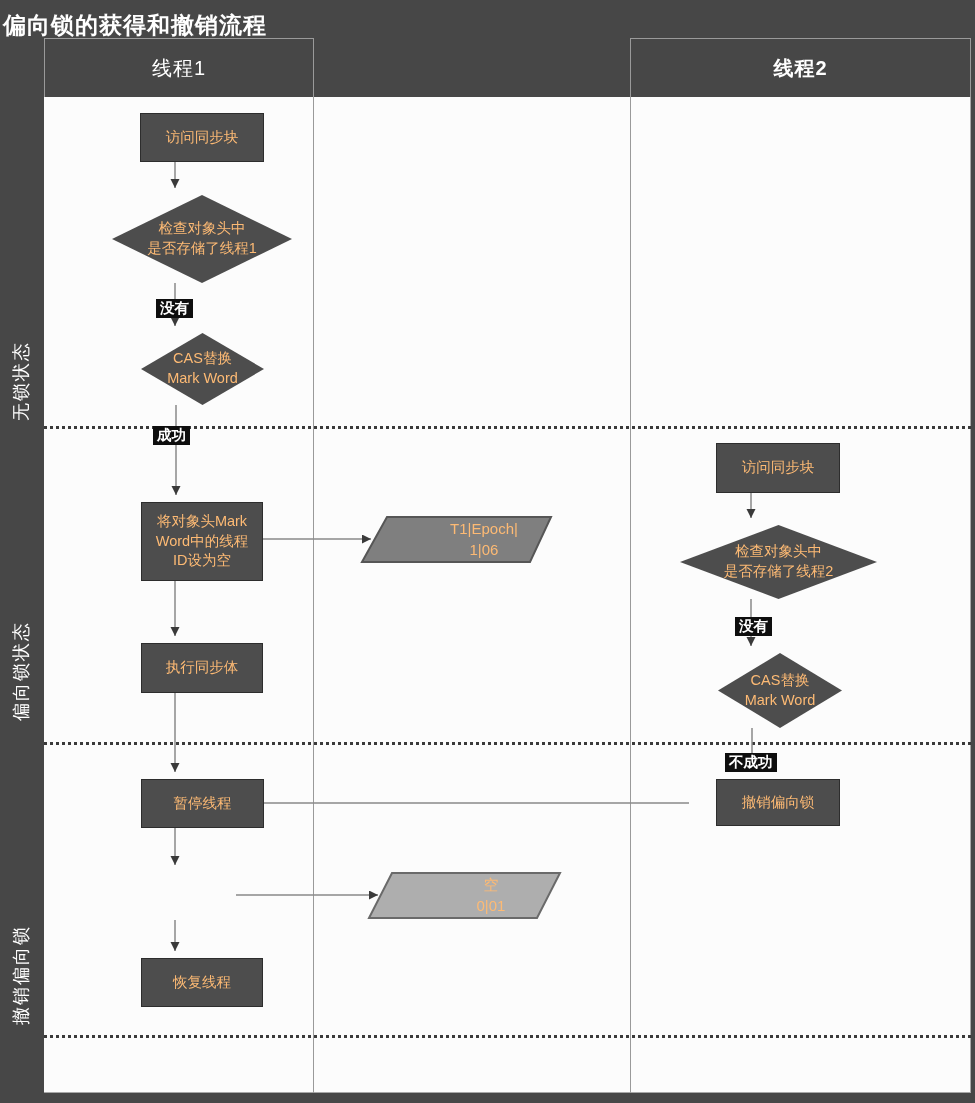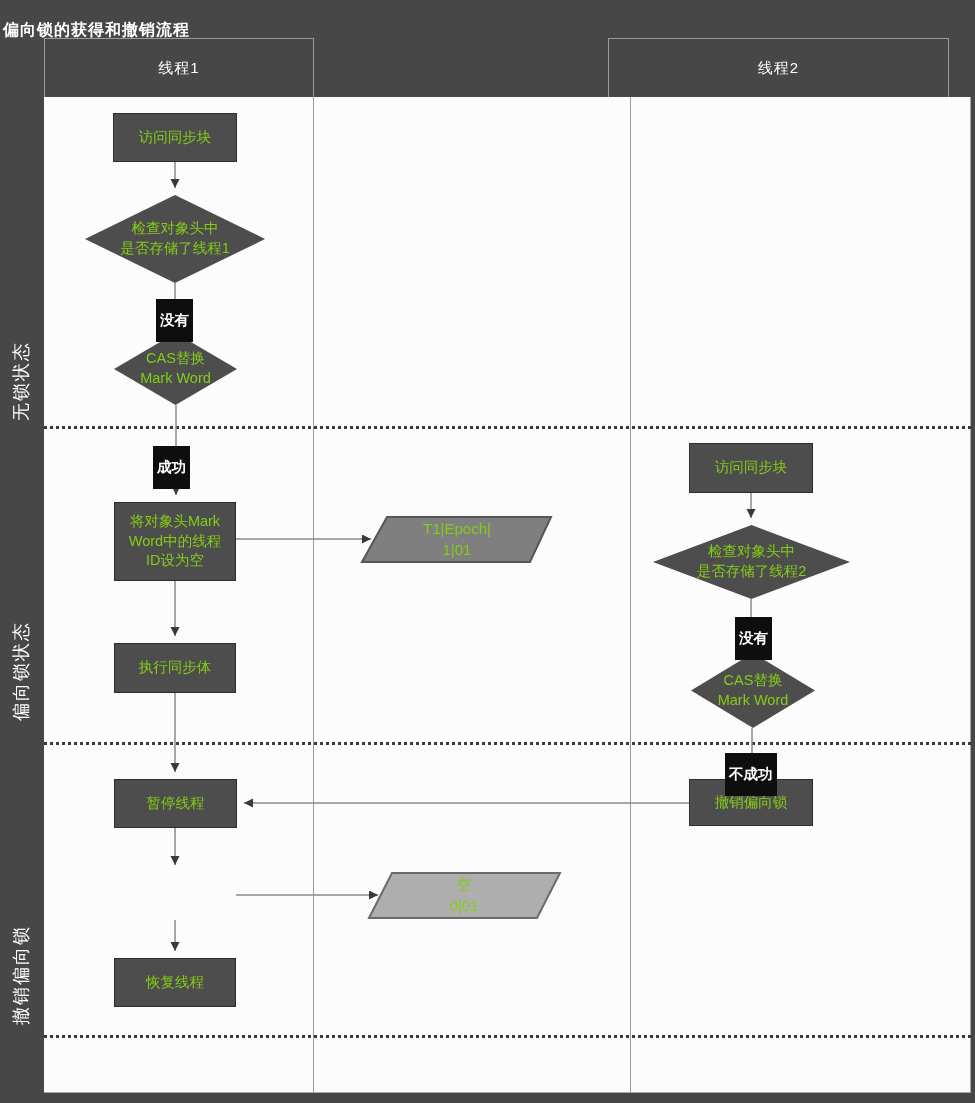--- a/index.html
+++ b/index.html
@@ -9,8 +9,8 @@
     font-family:"Liberation Sans","DejaVu Sans",sans-serif;
   }
   .page-title{
-    position:absolute;left:3px;top:20px;color:#fff;
-    font-size:16px;font-weight:bold;letter-spacing:1px;white-space:nowrap;
+    position:absolute;left:3px;top:10px;color:#fff;
+    font-size:23px;font-weight:bold;letter-spacing:1px;white-space:nowrap;
   }
   
   .hdr{

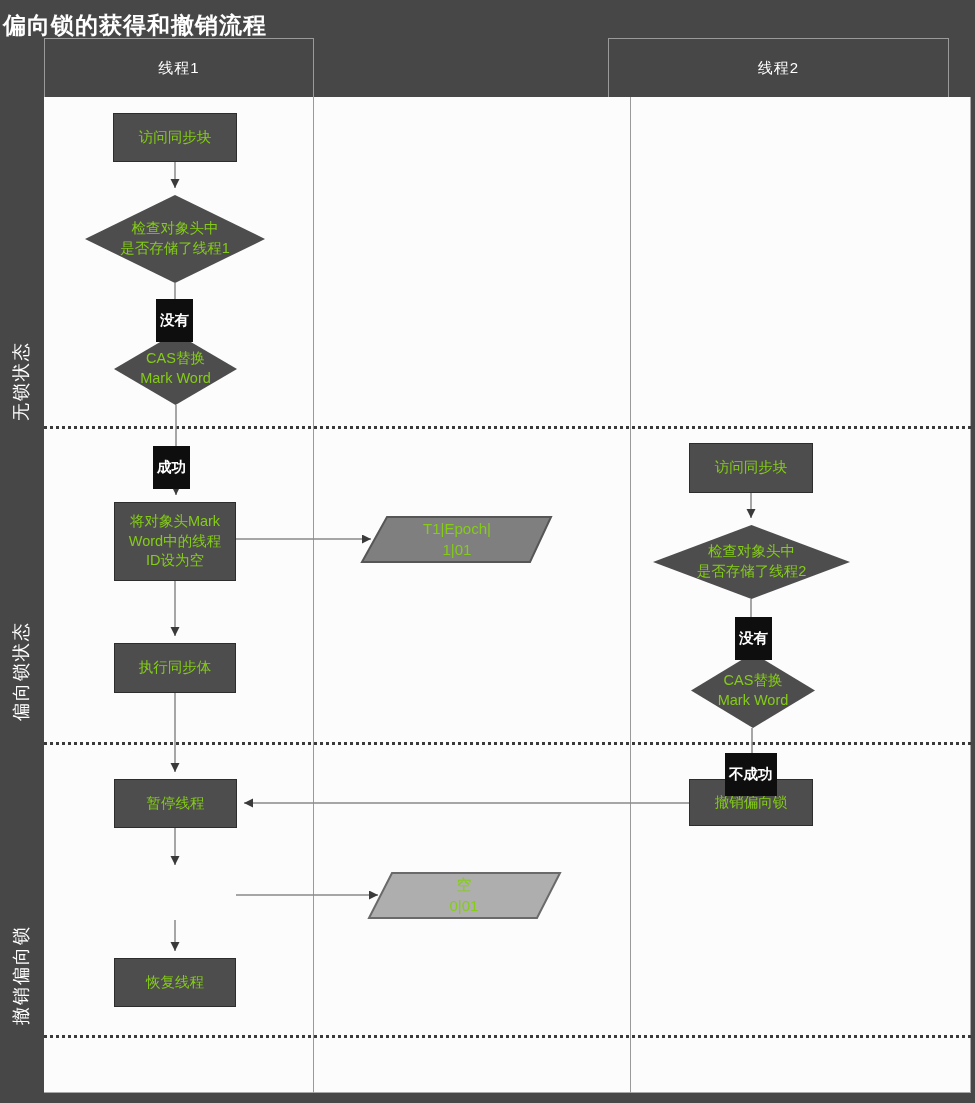--- a/index.html
+++ b/index.html
@@ -16,7 +16,7 @@
   .hdr{
     position:absolute;top:38px;height:60px;box-sizing:border-box;
     border:1px solid #9a9a9a;background:#474747;color:#fff;
-    font-size:15px;display:flex;align-items:center;justify-content:center;
+    font-size:20px;display:flex;align-items:center;justify-content:center;
     letter-spacing:1px;
   }
   #hdr1{left:44px;width:270px;}

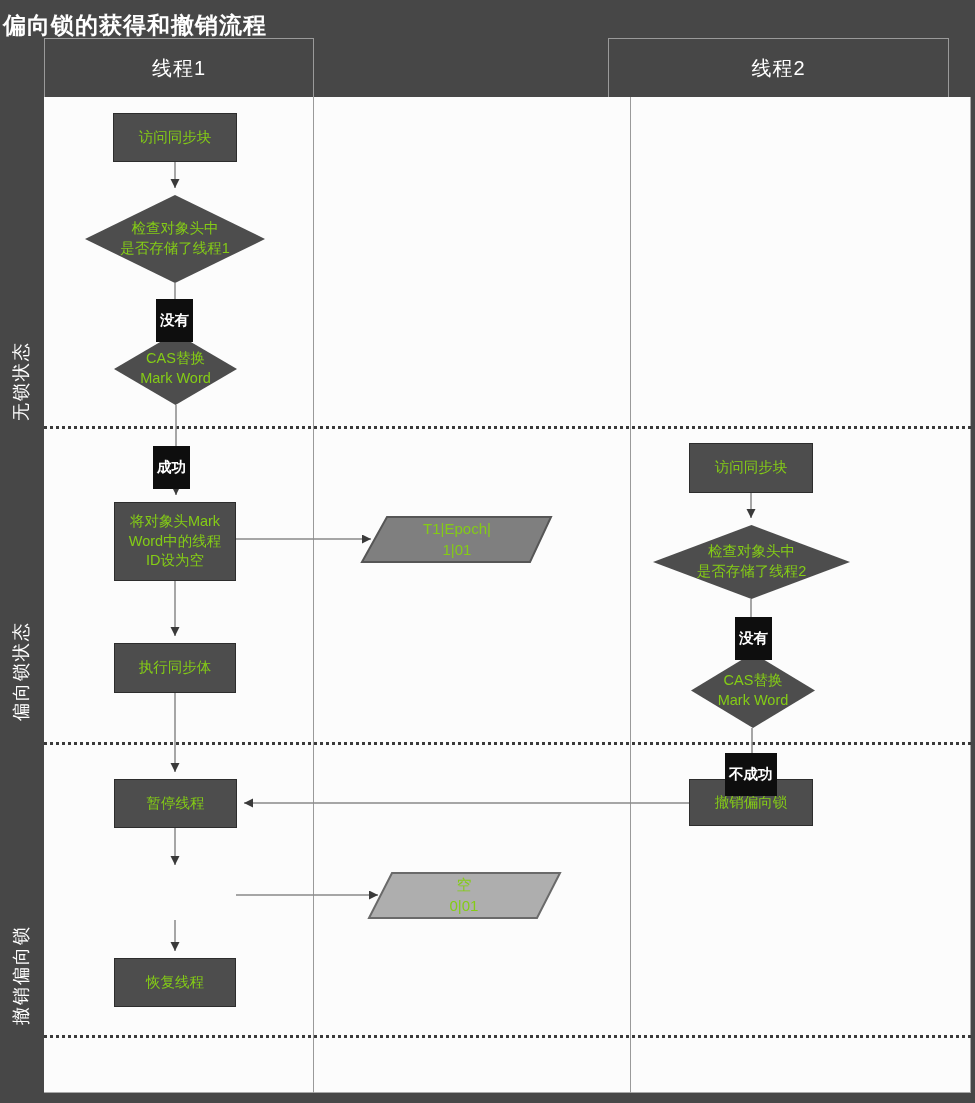--- a/index.html
+++ b/index.html
@@ -21,7 +21,7 @@
   }
   #hdr1{left:44px;width:270px;}
   #hdr2{left:313px;width:318px;}
-  #hdr3{left:608px;width:341px;}
+  #hdr3{left:630px;width:341px;font-weight:bold;}
   
   .body-bg{
     position:absolute;left:44px;top:97px;width:927px;height:996px;

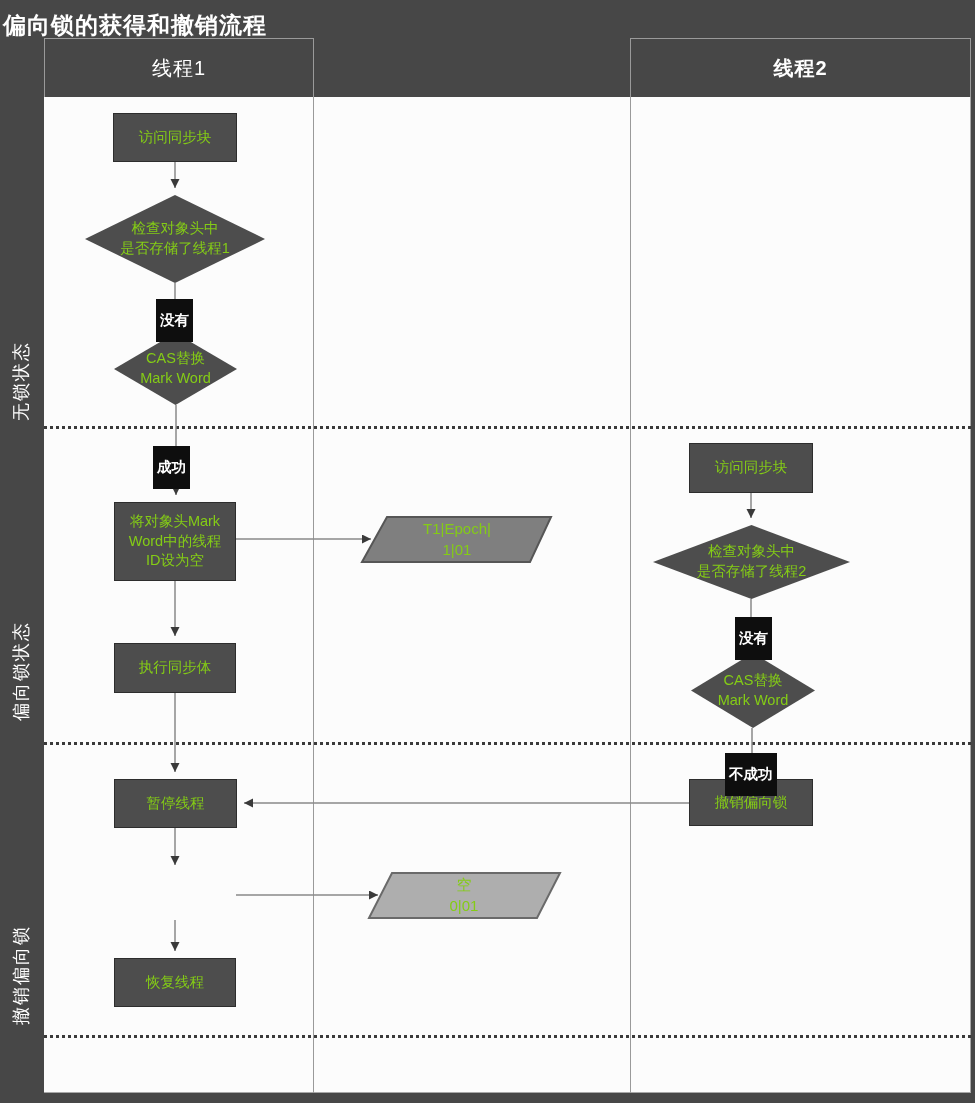--- a/index.html
+++ b/index.html
@@ -45,9 +45,9 @@
   svg.connectors{position:absolute;left:0;top:0;z-index:2;}
   
   .node,.diamond,.para-text{
-    position:absolute;color:#84cc16;display:flex;align-items:center;justify-content:center;
+    position:absolute;color:#fdba74;display:flex;align-items:center;justify-content:center;
     text-align:center;white-space:pre-line;box-sizing:border-box;z-index:3;
-    font-size:14.5px;line-height:1.35;
+    font-size:14.5px;line-height:1.35;margin-left:27px;
   }
   .node{background:#4d4d4d;border:1px solid #2d2d2d;}
   .diamond{background:#4d4d4d;clip-path:polygon(50% 0,100% 50%,50% 100%,0 50%);}

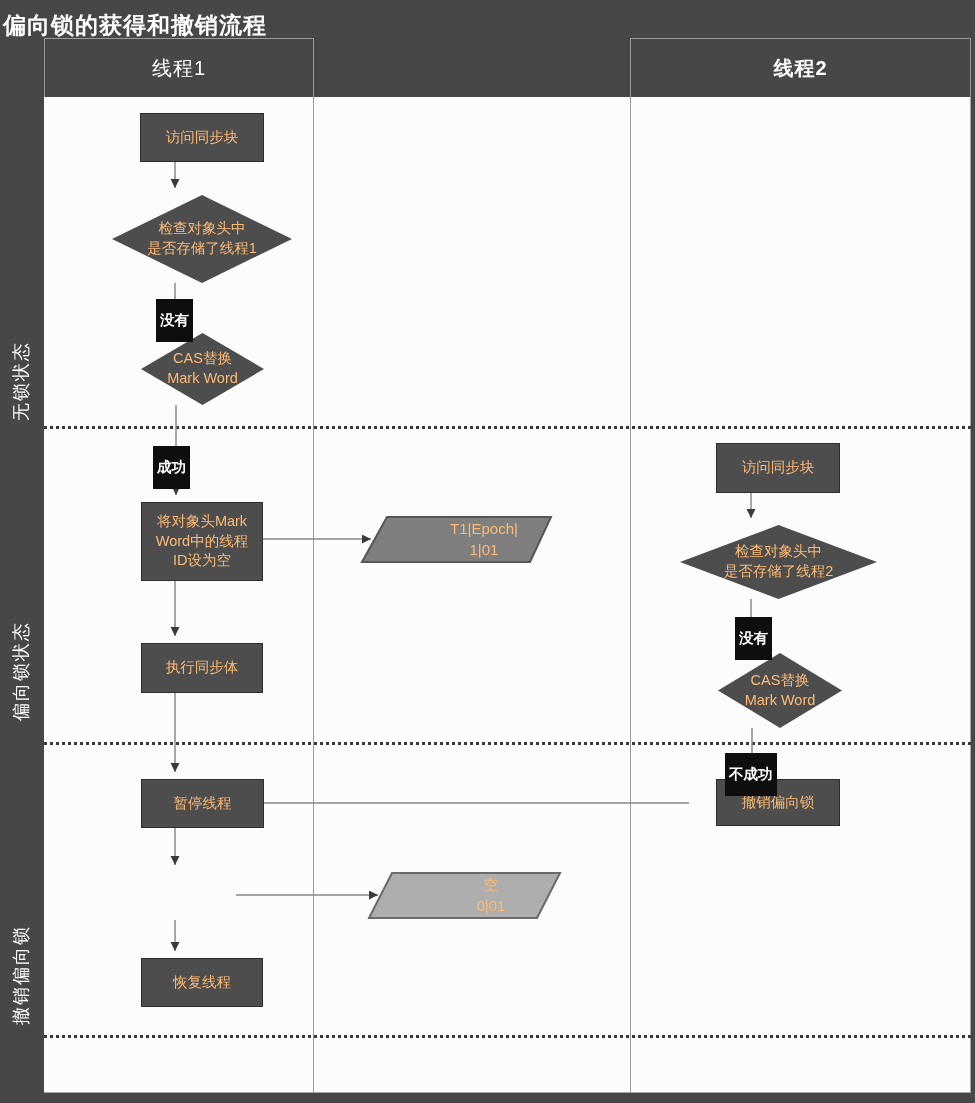--- a/index.html
+++ b/index.html
@@ -54,7 +54,7 @@
   .para-text{background:transparent;font-size:15px;}
   .pill{
     position:absolute;background:#0e0e0e;color:#fff;font-weight:bold;
-    font-size:14.5px;line-height:19px;padding:12px 4px;white-space:nowrap;z-index:4;
+    font-size:14.5px;line-height:19px;padding:0 4px;white-space:nowrap;z-index:4;
   }
 </style>
 </head>

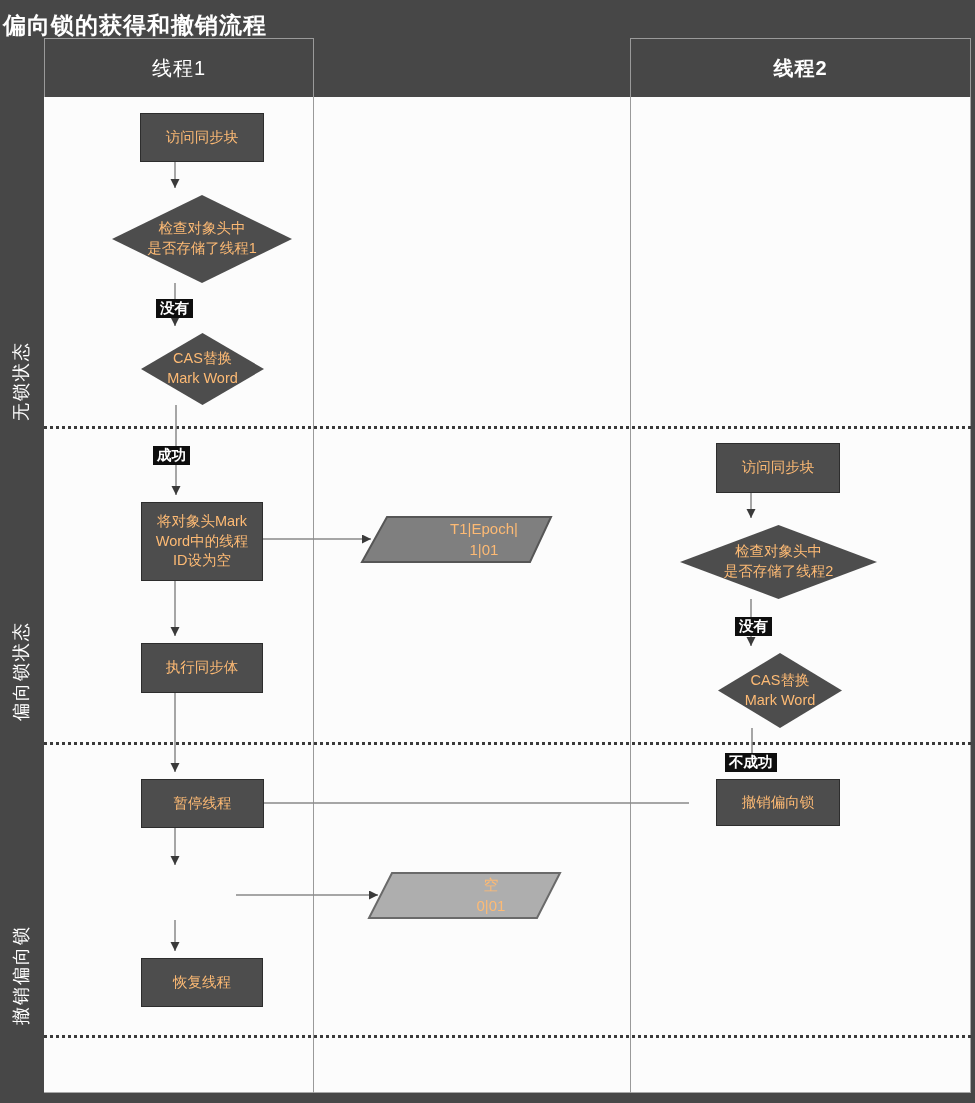--- a/index.html
+++ b/index.html
@@ -114,7 +114,7 @@
   <div class="pill" style="left:156px;top:299px;">没有</div>
   <div class="diamond" style="left:114px;top:333px;width:123px;height:72px;">CAS替换
 Mark Word</div>
-  <div class="pill" style="left:153px;top:446px;text-align:center;">成功</div>
+  <div class="pill" style="left:153px;top:426px;text-align:center;">成功</div>
   <div class="node" style="left:114px;top:502px;width:122px;height:79px;">将对象头Mark
 Word中的线程
 ID设为空</div>

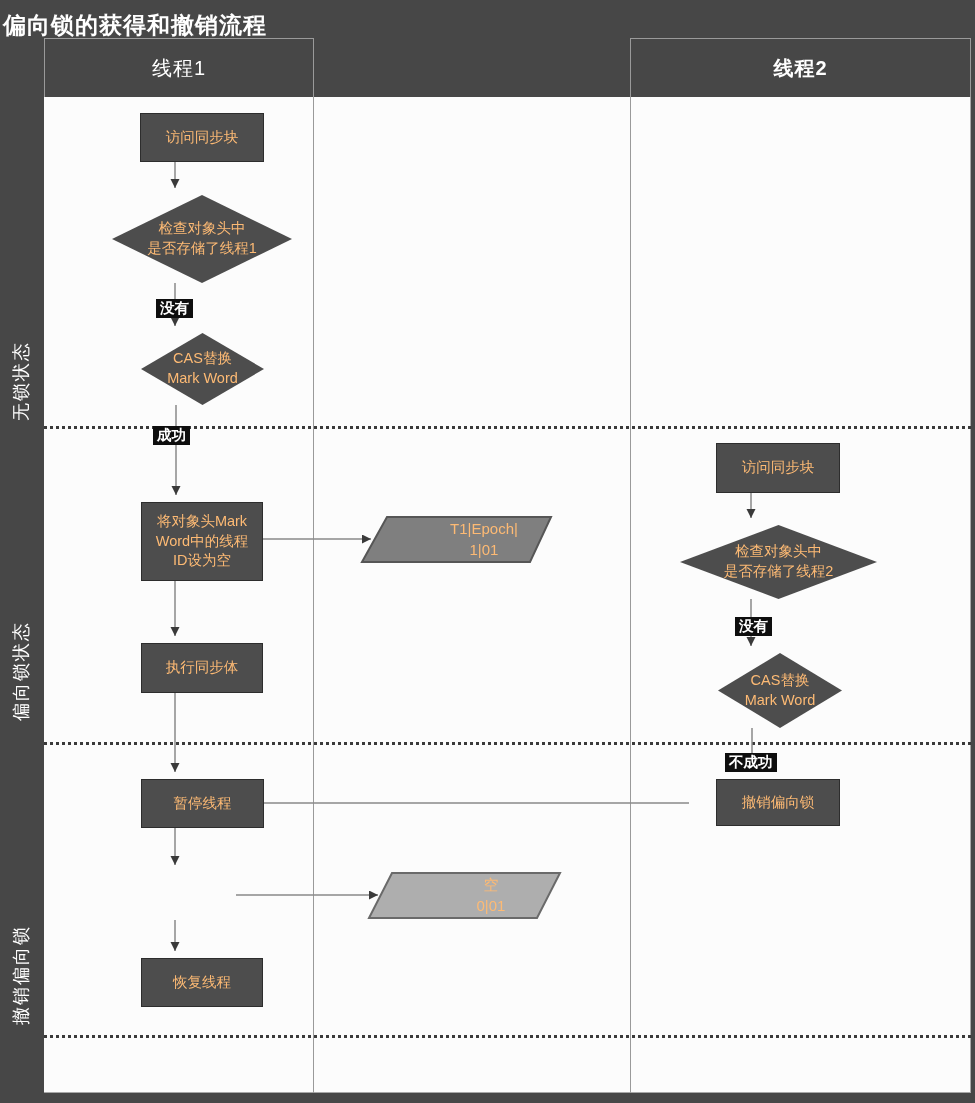--- a/index.html
+++ b/index.html
@@ -123,7 +123,7 @@
   <div class="node" style="left:114px;top:958px;width:122px;height:49px;">恢复线程</div>
 
   <div class="para-text" style="left:377px;top:517px;width:160px;height:45px;">T1|Epoch|
-1|01</div>
+1|06</div>
   <div class="para-text" style="left:384px;top:873px;width:160px;height:45px;">空
 0|01</div>
 

